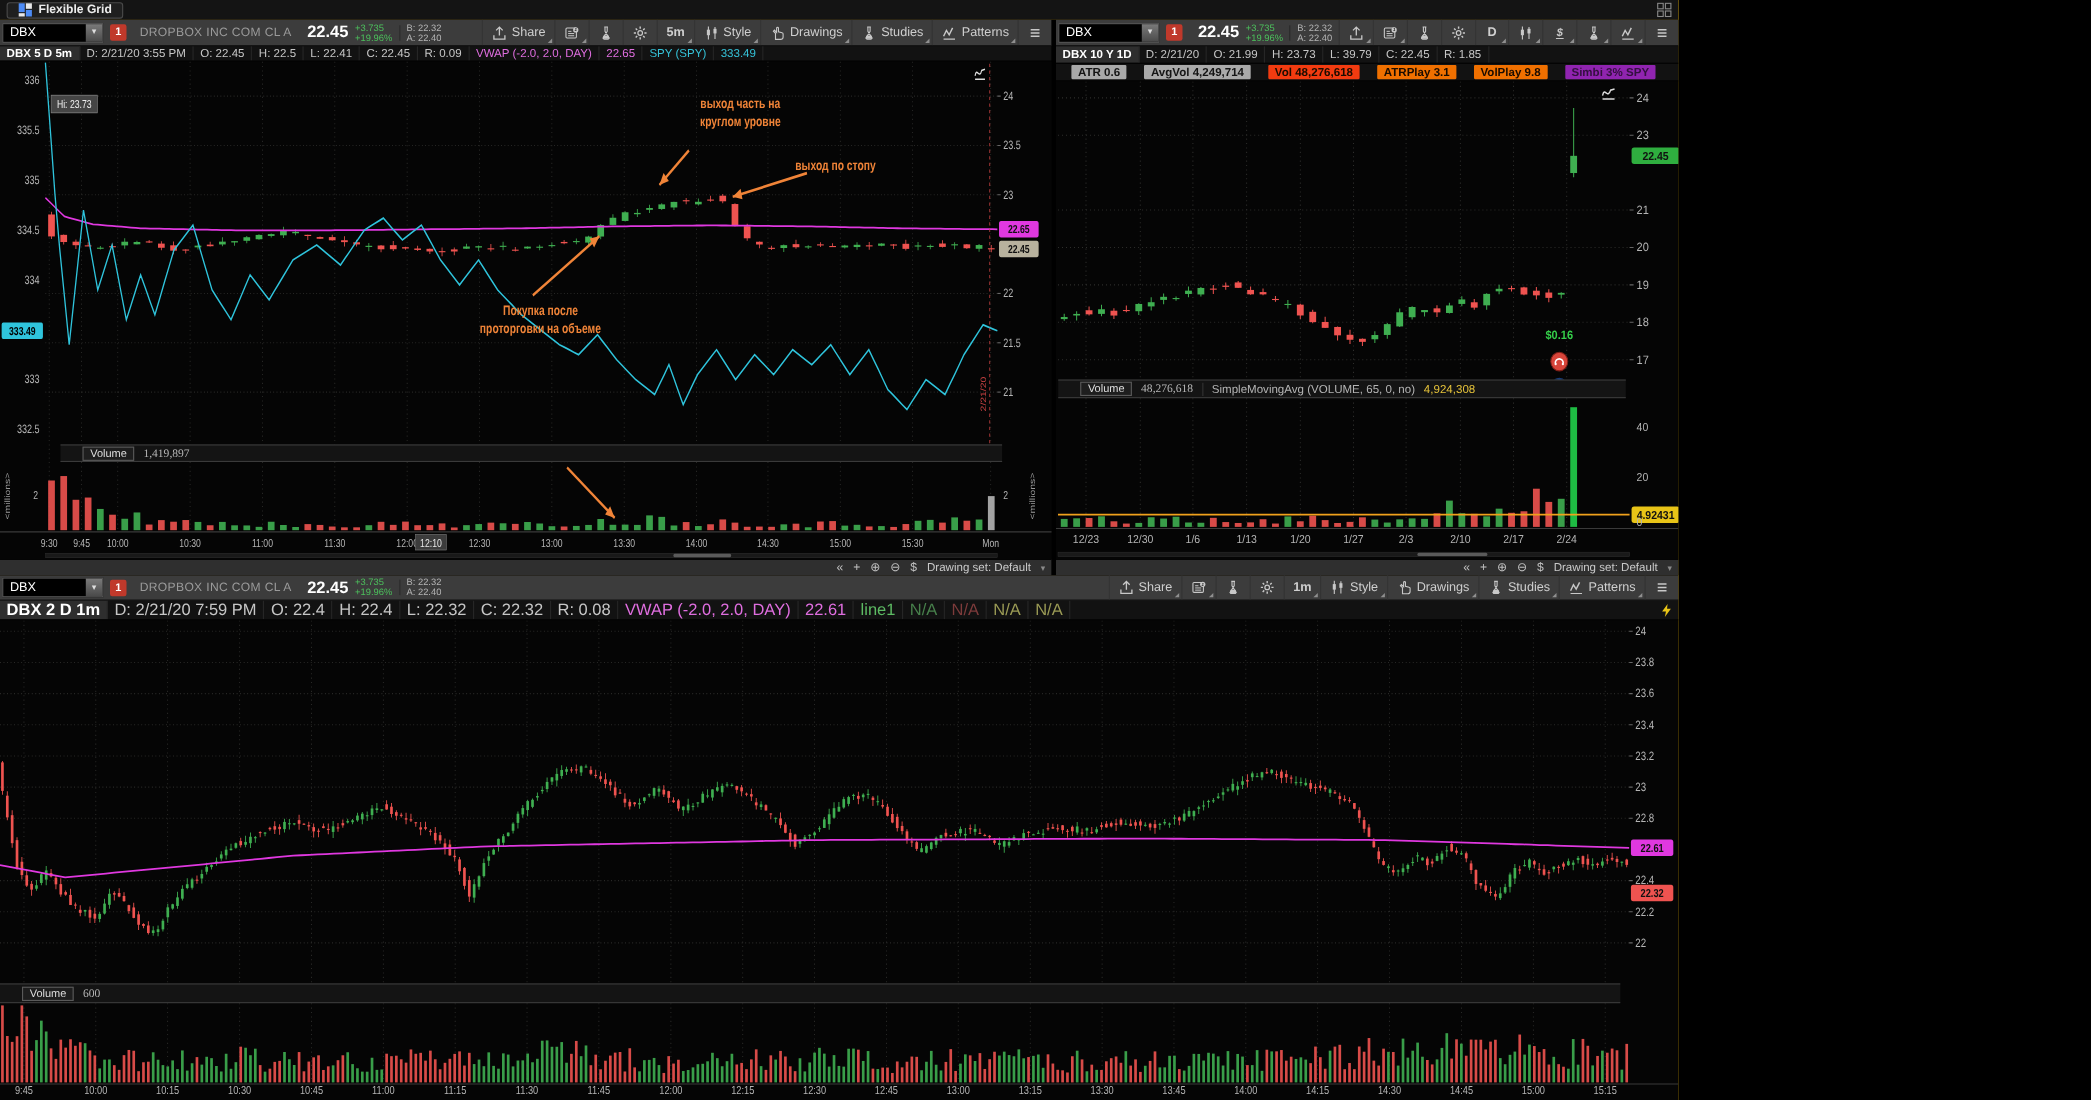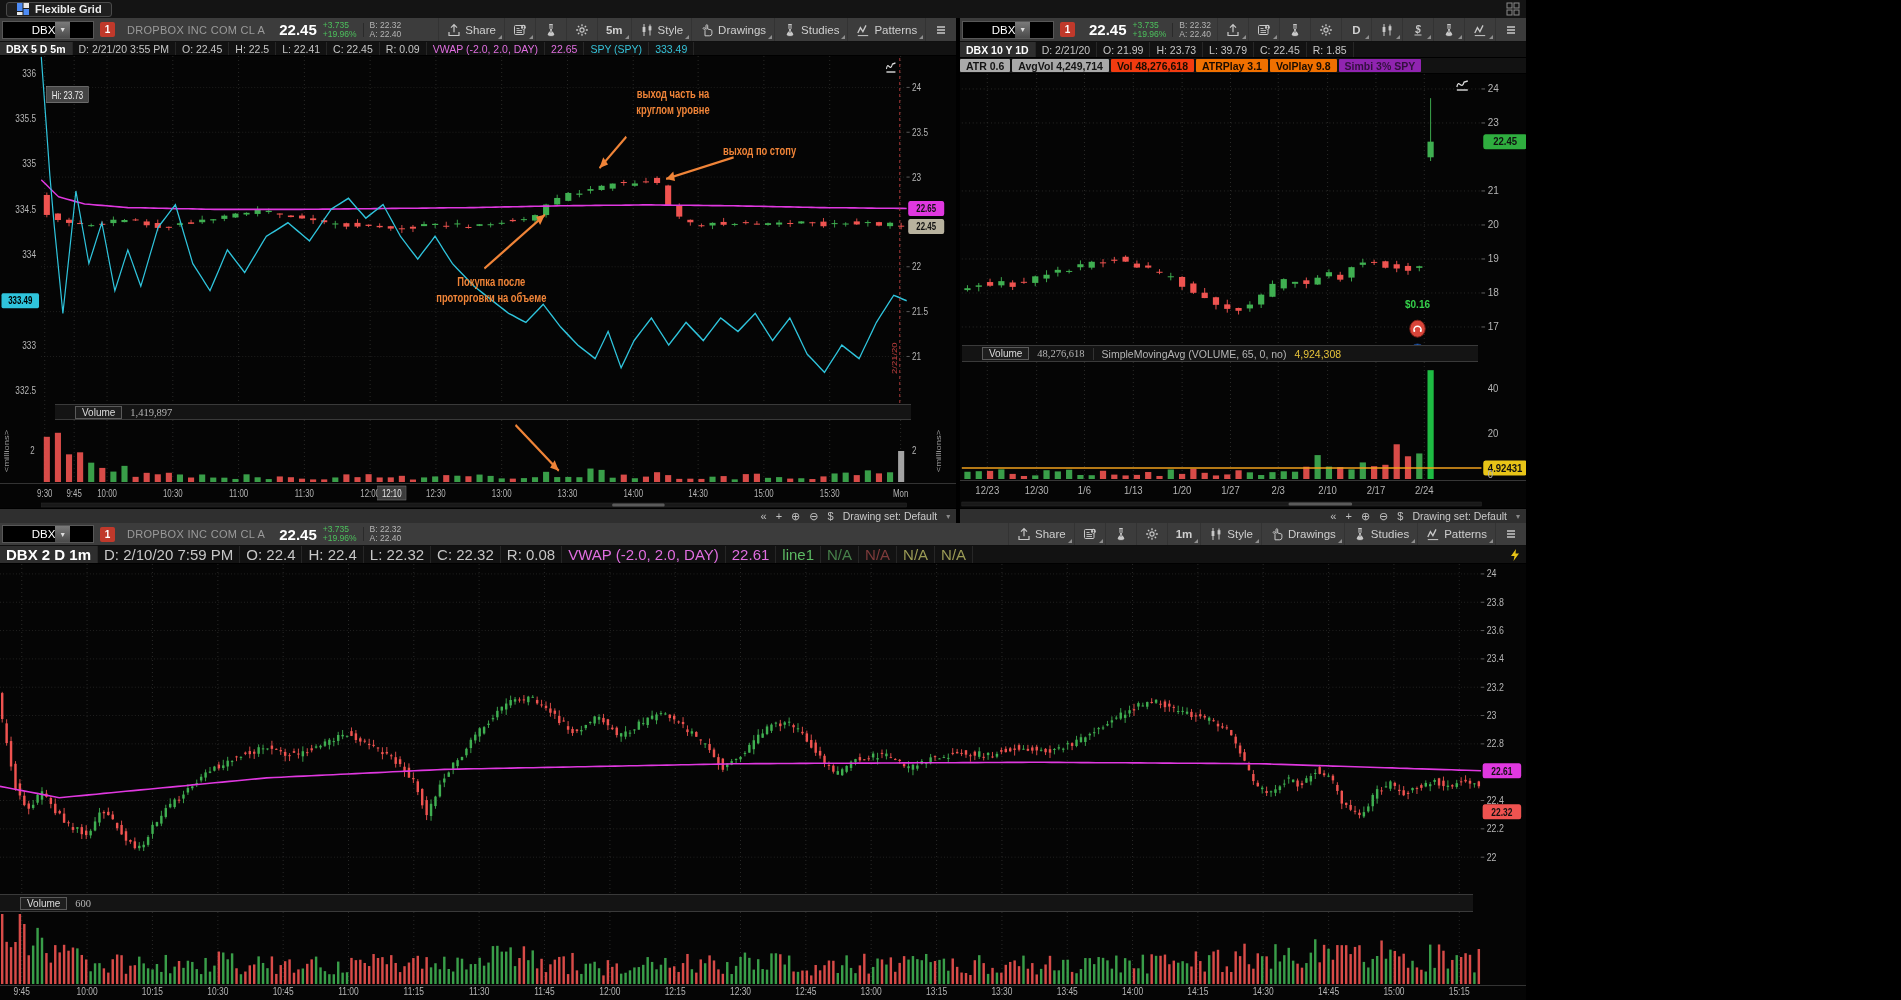--- a/index.html
+++ b/index.html
@@ -17,7 +17,7 @@
   #panelR{flex:1;background:#000;}
   
   .ctoolbar{height:24px;background:#3c3c3c;display:flex;align-items:center;padding-left:2px;gap:6px;border-bottom:1px solid #101010;}
-  .symbox{width:92px;height:18px;background:#000;border:1px solid #585858;display:flex;align-items:center;color:#fff;font-size:11.5px;padding-left:6px;justify-content:center;}
+  .symbox{width:92px;height:18px;background:#000;border:1px solid #585858;display:flex;align-items:center;color:#fff;font-size:11.5px;padding-left:6px;justify-content:space-between;}
   .ddbtn{width:15px;height:16px;background:linear-gradient(#7a7a7a,#4a4a4a);color:#ddd;font-size:7px;display:flex;align-items:center;justify-content:center;}
   .numbadge{width:15px;height:15px;background:#c0392b;color:#fff;font-size:10px;font-weight:bold;display:flex;align-items:center;justify-content:center;border-radius:2px;}
   .secname{color:#9a9a9a;font-size:11px;margin-left:6px;white-space:nowrap;letter-spacing:.3px;}

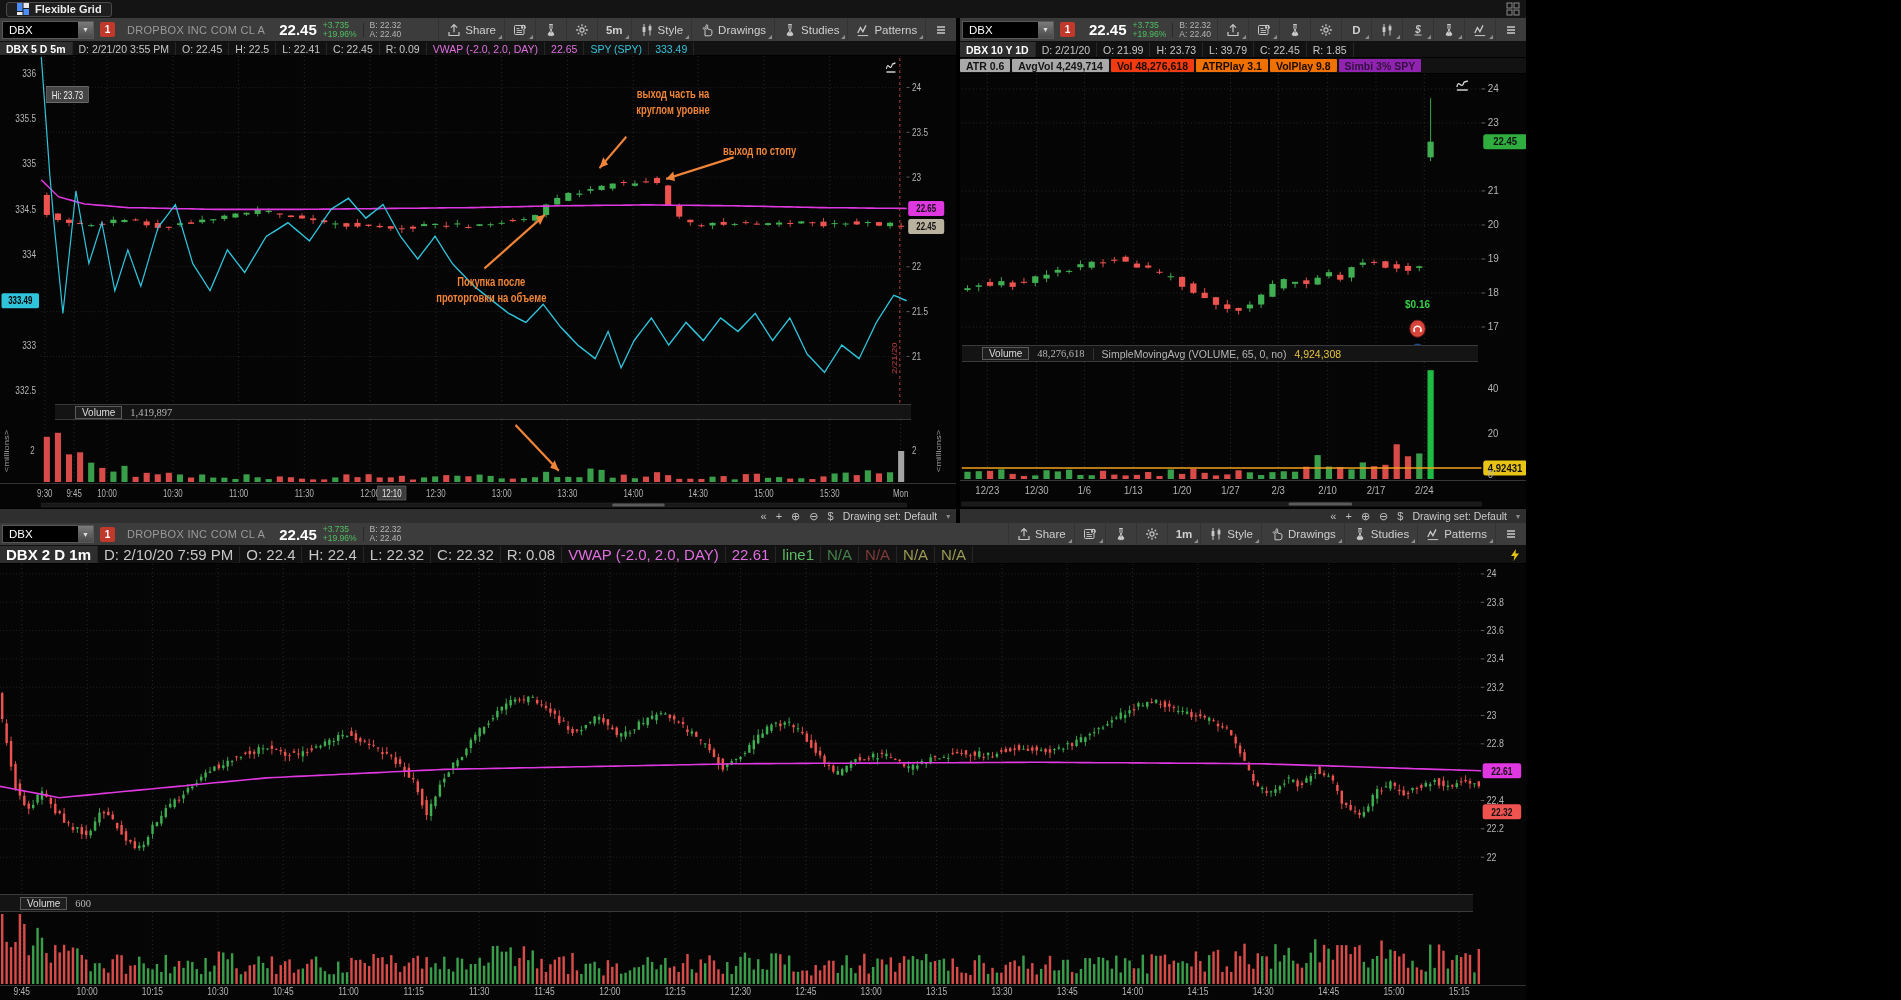--- a/index.html
+++ b/index.html
@@ -44,7 +44,7 @@
   .cell.nag{color:#47804b;}
   .cell.nar{color:#7e3b3b;}
   .cell.nay{color:#9b9b55;}
-  .cell.bgray,.cell.bred,.cell.borange,.cell.bpurple{margin:1px 2px 1px 0;height:13px;border-right:none;font-weight:bold;border-radius:1px;}
+  .cell.bgray,.cell.bred,.cell.borange,.cell.bpurple{margin:1px 2px 1px 14px;height:13px;border-right:none;font-weight:bold;border-radius:1px;}
   .cell.bgray{background:#a9a9a9;color:#141414;}
   .cell.bred{background:#f23b10;color:#1a0c00;}
   .cell.borange{background:#f07000;color:#1a0c00;}

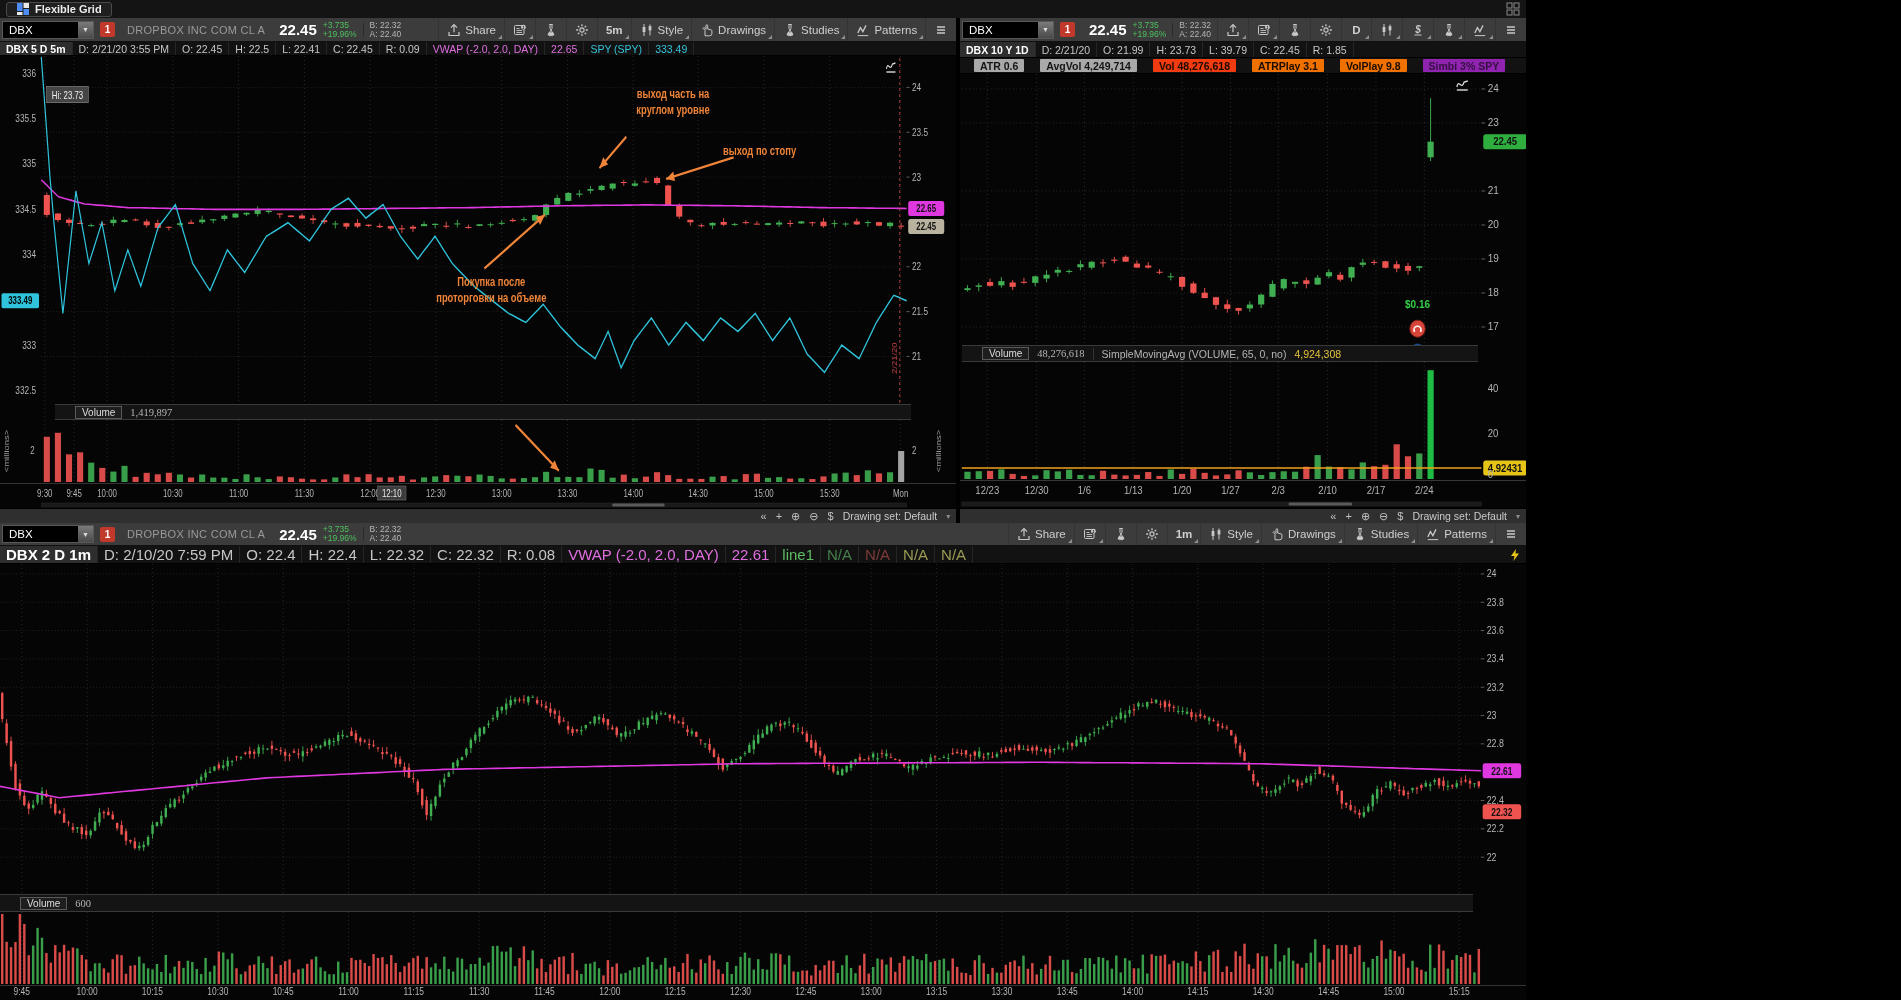--- a/index.html
+++ b/index.html
@@ -1011,7 +1011,7 @@
           <span>DBX 2 D 1m</span>
         </span>
         <span class="cell ">
-          <span>D: 2/10/20 7:59 PM</span>
+          <span>D: 2/21/20 7:59 PM</span>
         </span>
         <span class="cell ">
           <span>O: 22.4</span>

